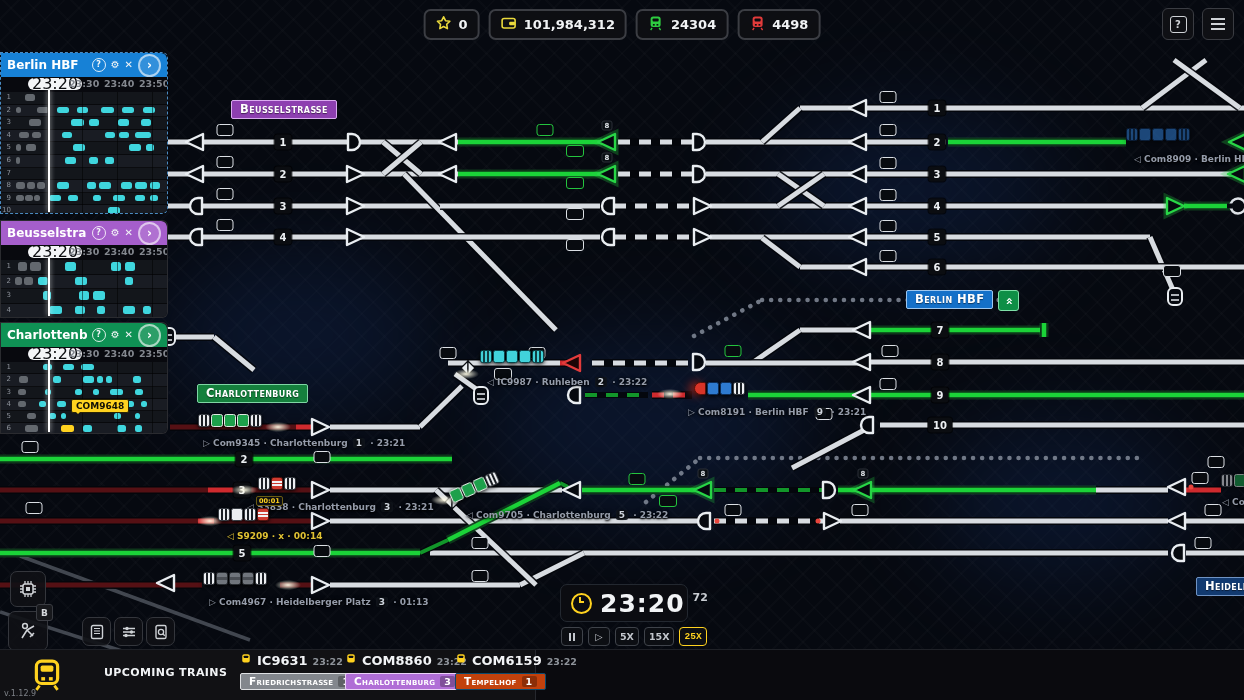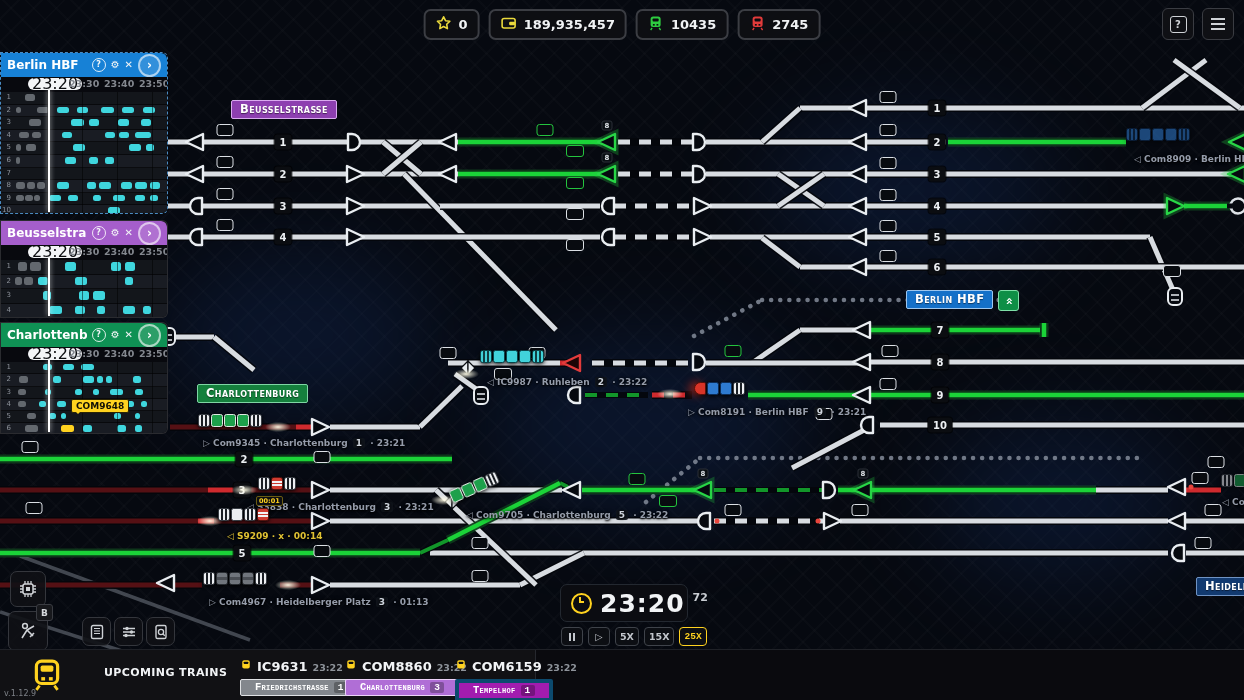--- a/index.html
+++ b/index.html
@@ -628,7 +628,7 @@
             <rect x="1.5" y="3.5" width="13" height="9.5" rx="2" fill="none" stroke="#ead93c" stroke-width="1.6"></rect>
             <rect x="8.5" y="6.8" width="6" height="3.4" rx="1.2" fill="#ead93c"></rect>
           </svg></span>
-      <span>189,935,457</span>
+      <span>101,984,312</span>
     </div>
     <div class="pill">
       <span><svg width="16" height="16" viewBox="0 0 16 16">

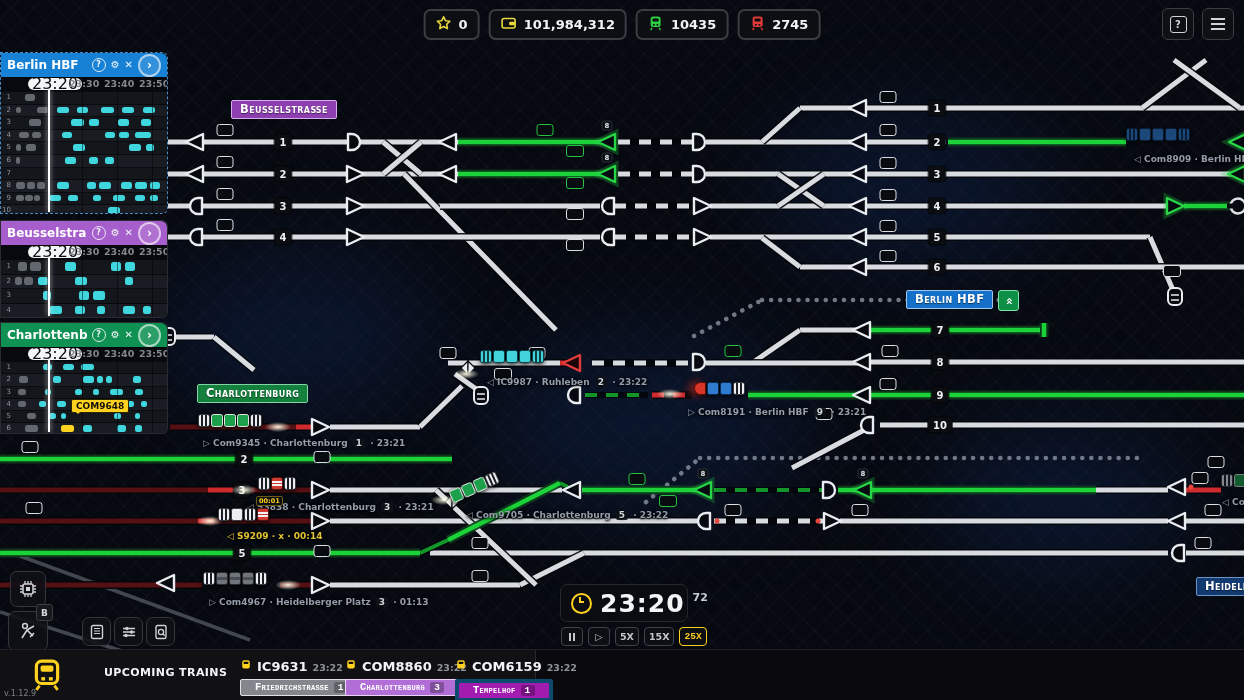--- a/index.html
+++ b/index.html
@@ -638,7 +638,7 @@
             <rect x="8.9" y="9" width="1.8" height="1.6" fill="#0b0d10"></rect>
             <path d="M4.5 13 L3 15 M11.5 13 L13 15" stroke="#2ecc40" stroke-width="1.3"></path>
           </svg></span>
-      <span>10435</span>
+      <span>24304</span>
     </div>
     <div class="pill">
       <span><svg width="16" height="16" viewBox="0 0 16 16">

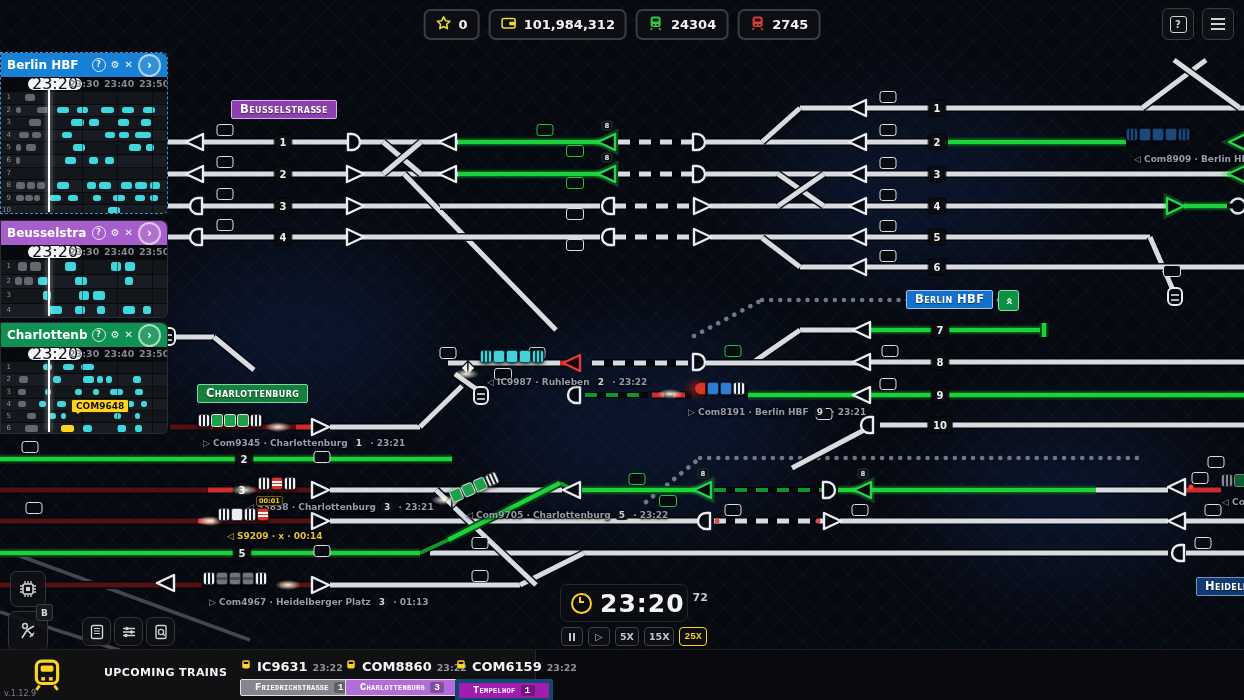--- a/index.html
+++ b/index.html
@@ -648,7 +648,7 @@
             <rect x="8.9" y="9" width="1.8" height="1.6" fill="#0b0d10"></rect>
             <path d="M4.5 13 L3 15 M11.5 13 L13 15" stroke="#e23b3b" stroke-width="1.3"></path>
           </svg></span>
-      <span>2745</span>
+      <span>4498</span>
     </div>
   </div>
   <div class="topright">

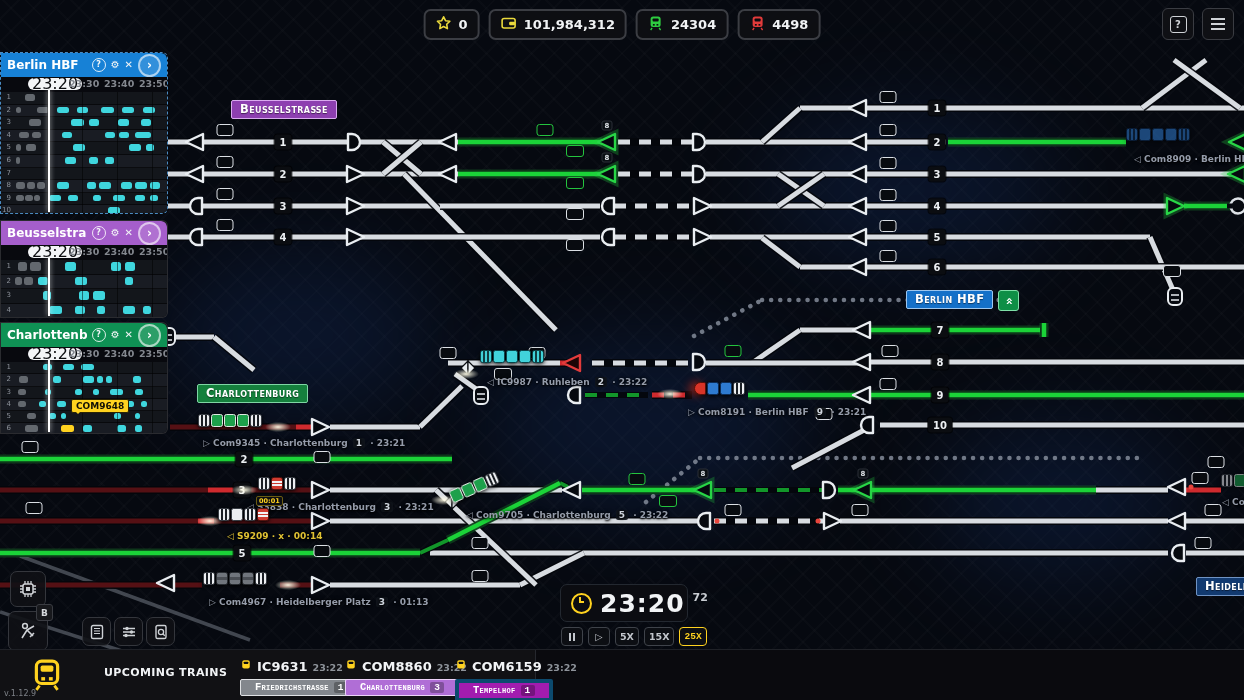--- a/index.html
+++ b/index.html
@@ -105,7 +105,7 @@
   .bbar .divider{position:absolute;left:535px;top:0;bottom:0;width:1px;background:#26282e;}
   .btitle{position:absolute;left:104px;top:16px;font-size:11px;font-weight:bold;color:#f2f4f6;letter-spacing:.4px;}
   .bicon{position:absolute;left:30px;top:8px;}
-  .bentry{position:absolute;top:6px;}
+  .bentry{position:absolute;top:0;}
   .bentry .l1{display:flex;align-items:baseline;gap:5px;}
   .bentry .eid{font-size:13px;font-weight:bold;color:#f2f4f6;}
   .bentry .etime{font-size:9.5px;font-weight:bold;color:#8e939a;}

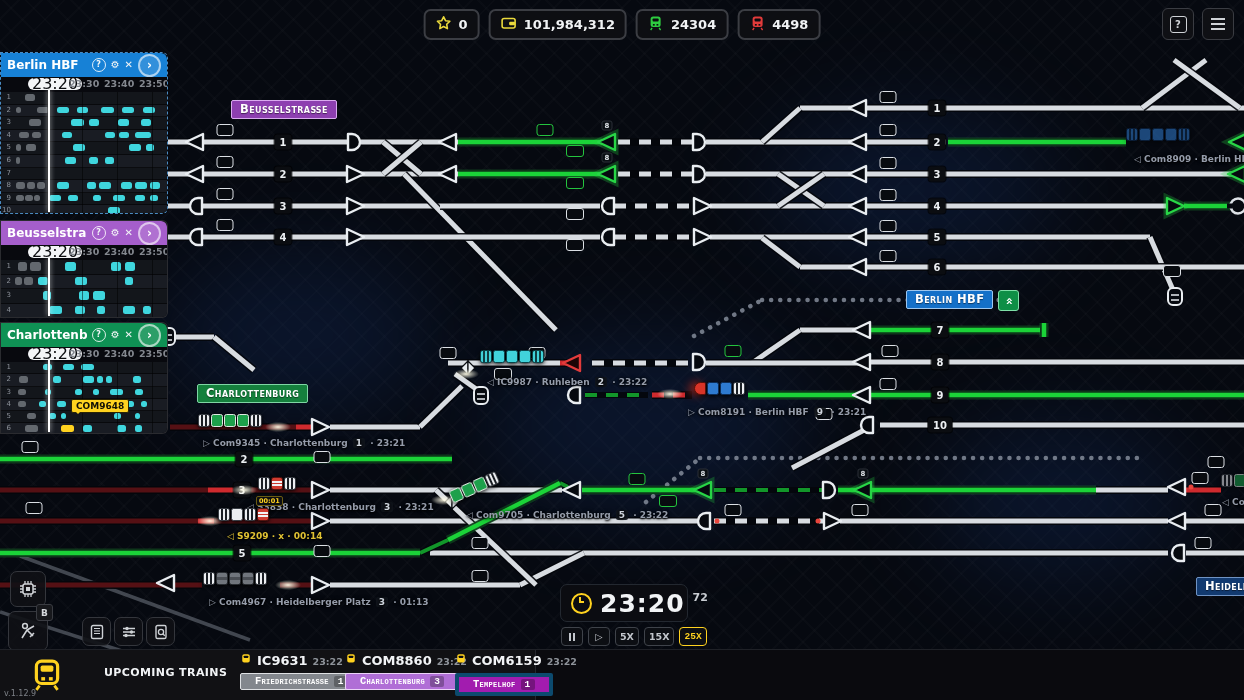--- a/index.html
+++ b/index.html
@@ -109,7 +109,7 @@
   .bentry .l1{display:flex;align-items:baseline;gap:5px;}
   .bentry .eid{font-size:13px;font-weight:bold;color:#f2f4f6;}
   .bentry .etime{font-size:9.5px;font-weight:bold;color:#8e939a;}
-  .ebadge{margin-top:4px;display:inline-flex;align-items:center;gap:5px;font-variant:small-caps;font-weight:bold;font-size:10.5px;color:#fff;padding:1px 14px 2px;border-radius:2px;letter-spacing:.3px;font-family:Liberation Mono, monospace;}
+  .ebadge{margin-top:4px;display:inline-flex;align-items:center;gap:5px;font-variant:small-caps;font-weight:bold;font-size:10.5px;color:#fff;padding:1px 8px 2px;border-radius:2px;letter-spacing:.3px;}
   .ebadge .num{background:rgba(0,0,0,.28);border-radius:2px;padding:0 4px;font-variant:normal;font-size:9.5px;}
   .th-gray{background:#83878d;border:1px solid #dfe1e4;}
   .th-purple{background:#b06ed6;border:1px solid #ecd2f8;}

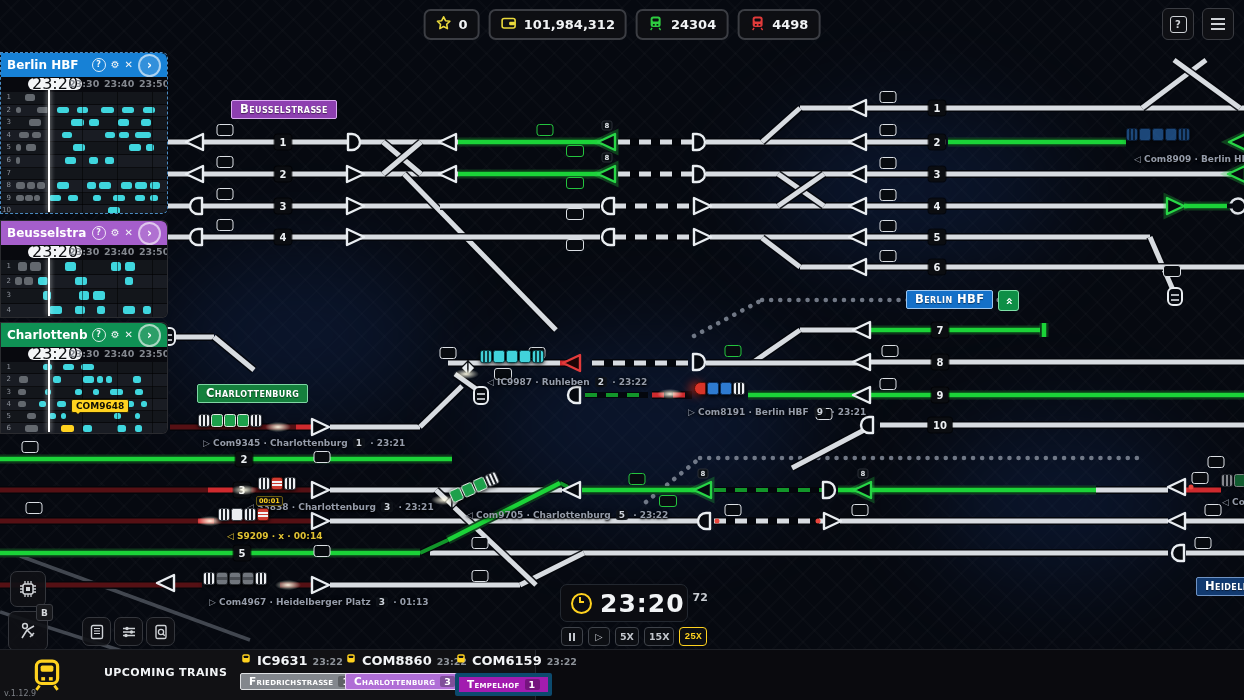--- a/index.html
+++ b/index.html
@@ -113,7 +113,7 @@
   .ebadge .num{background:rgba(0,0,0,.28);border-radius:2px;padding:0 4px;font-variant:normal;font-size:9.5px;}
   .th-gray{background:#83878d;border:1px solid #dfe1e4;}
   .th-purple{background:#b06ed6;border:1px solid #ecd2f8;}
-  .th-green{background:#a21caf;border:4px solid #0c4a6e;}
+  .th-green{background:#c2410c;border:1px solid #0c4a6e;}
 </style>
 </head>
 <body>

